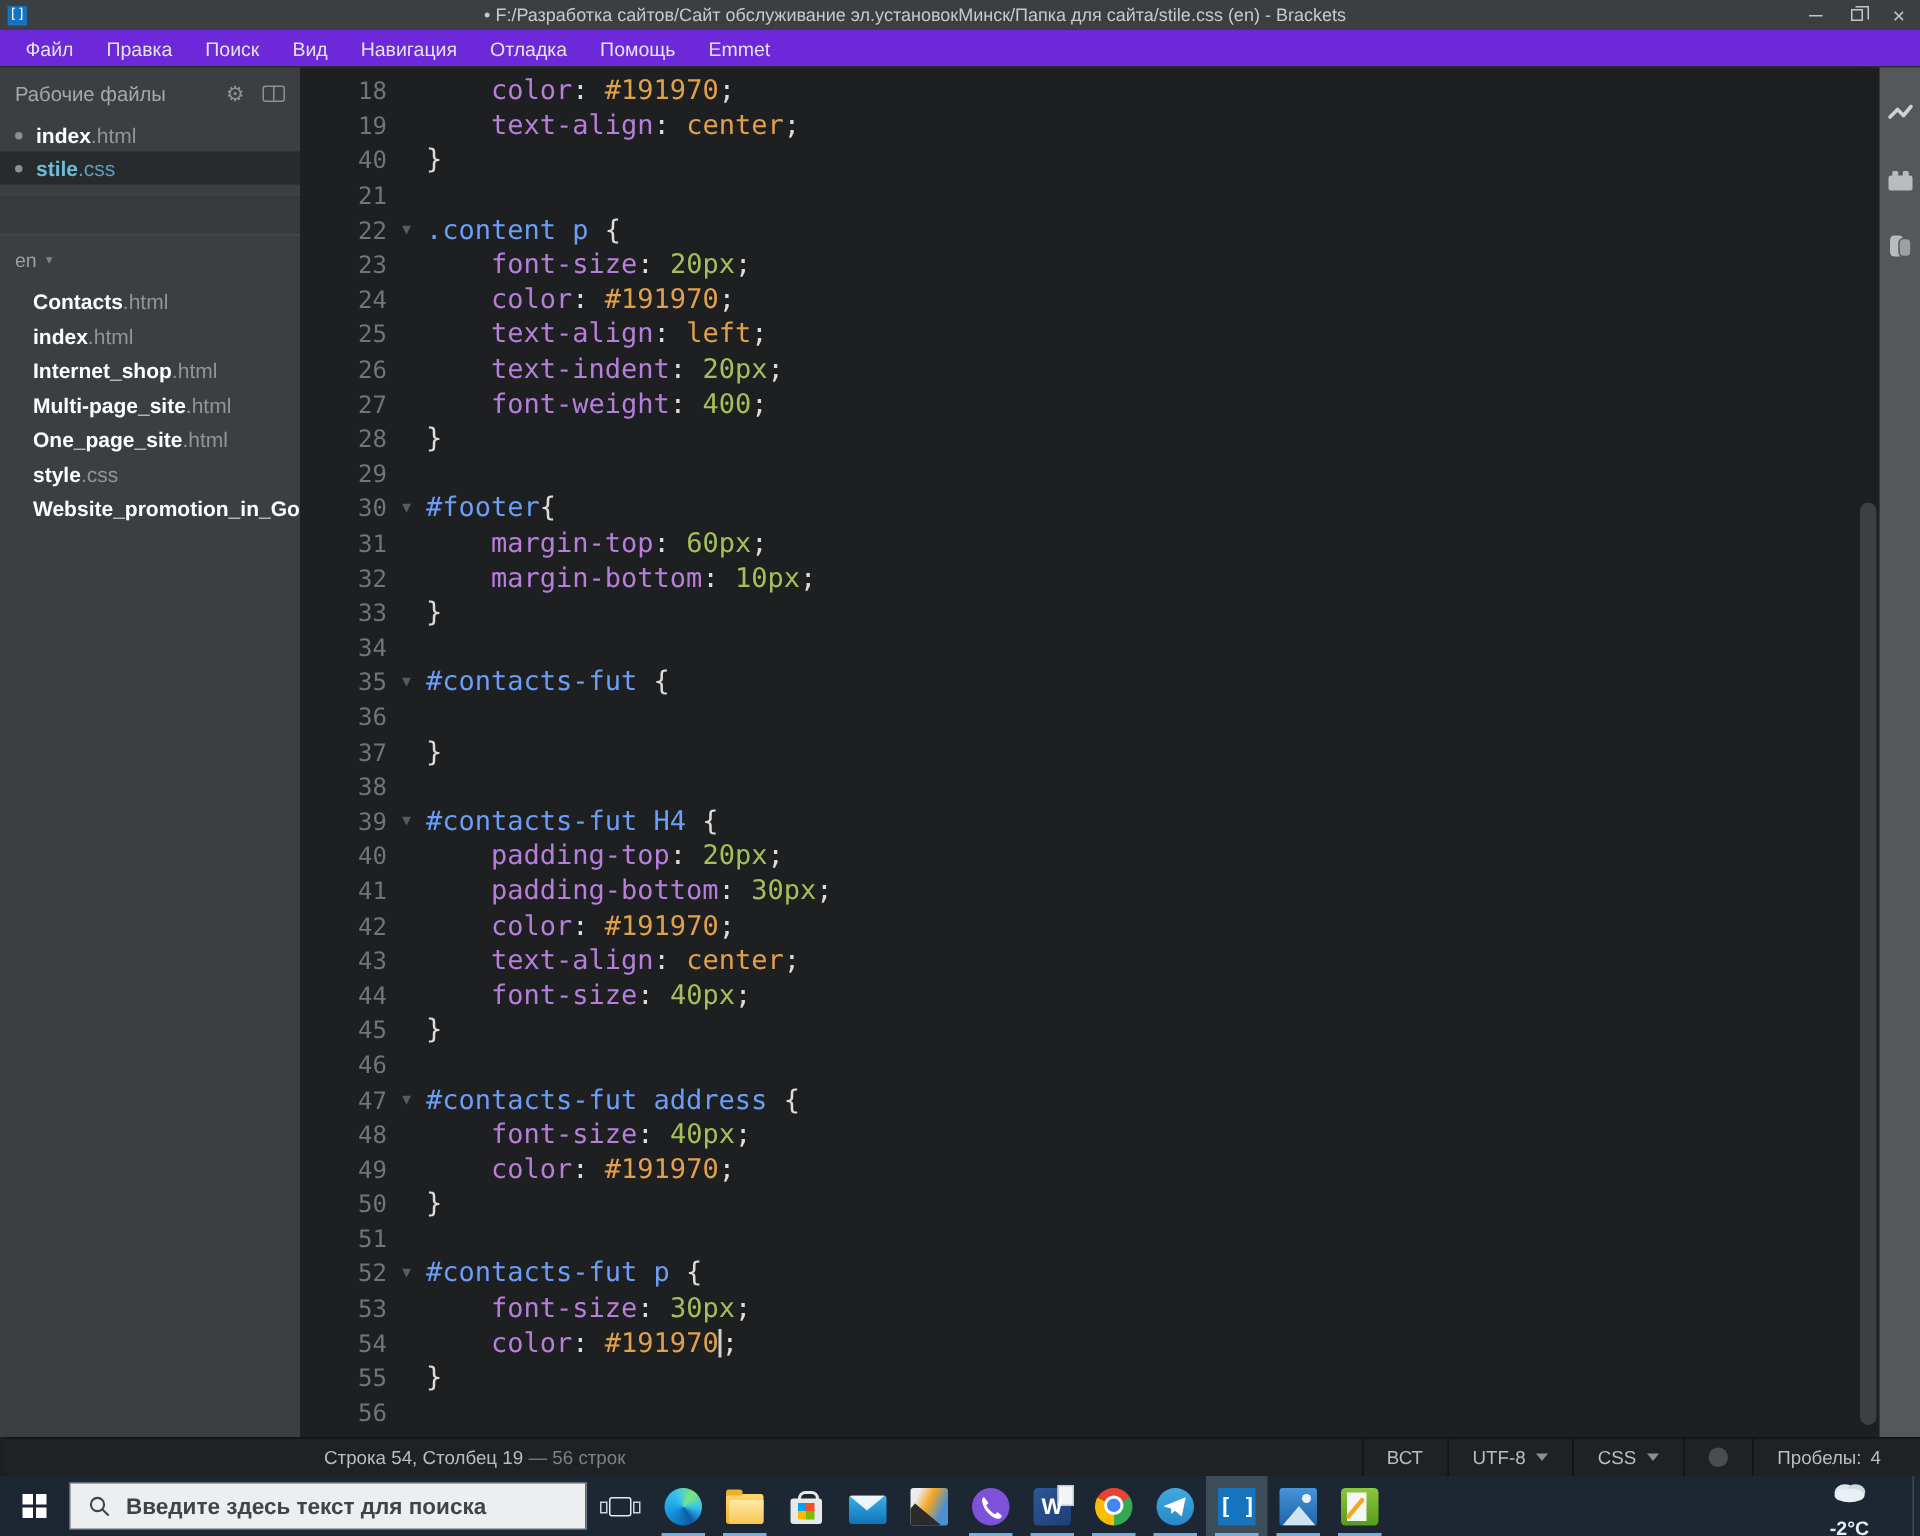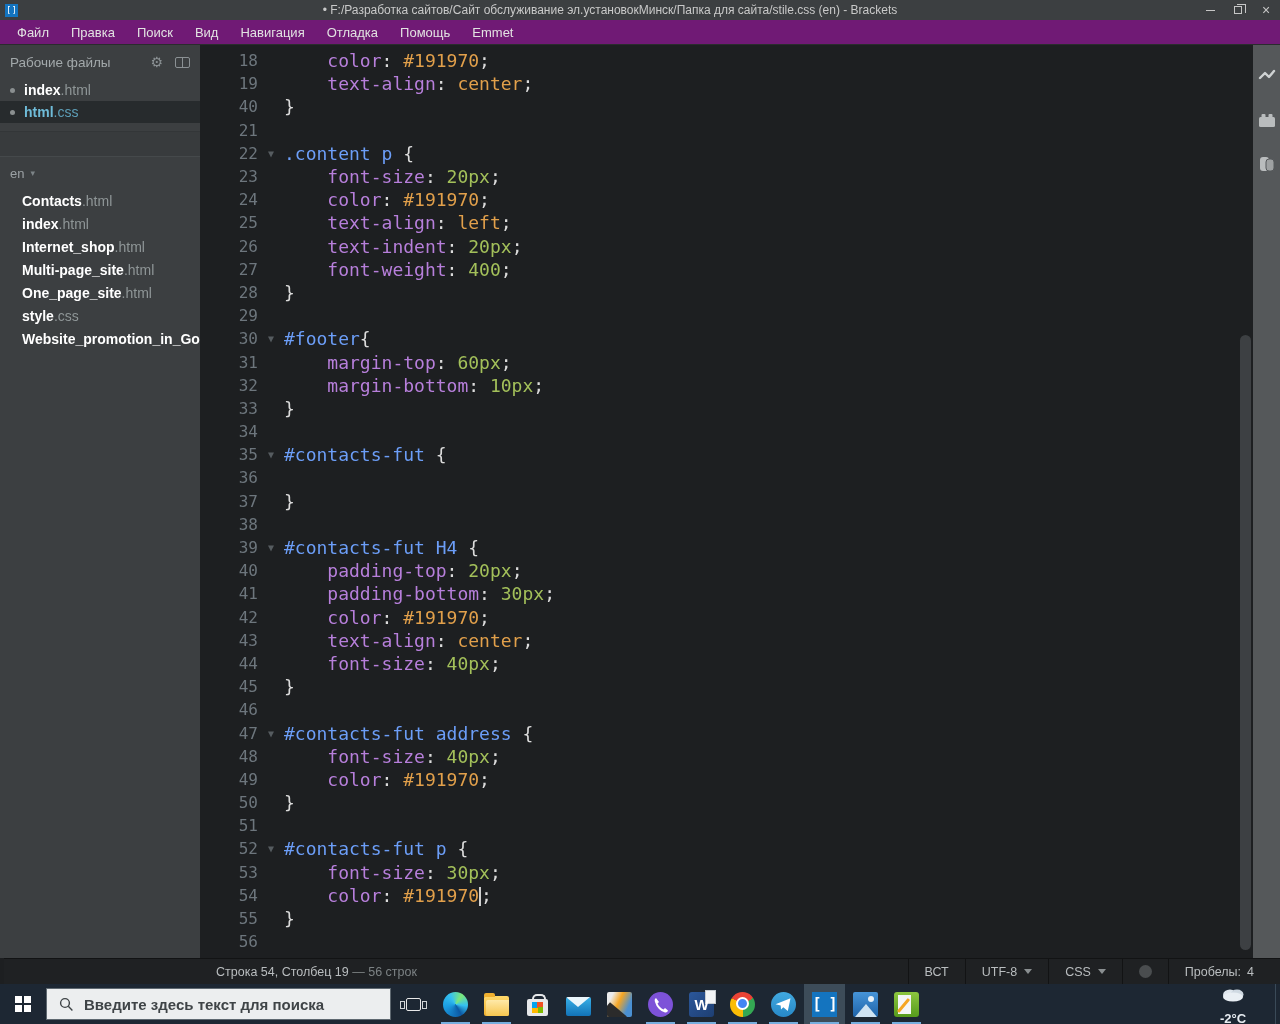--- a/index.html
+++ b/index.html
@@ -24,7 +24,7 @@
 
   
   .menubar { position:absolute; left:0; top:20px; width:1280px; height:25px;
-             background:#701a75; border-bottom:1px solid #2a2c2e;
+             background:#6d28d9; border-bottom:1px solid #2a2c2e;
              display:flex; align-items:center; padding-left:6px; }
   .menu-item { color:#e2e2e2; font-size:13px; padding:3px 11px; cursor:default; }
 

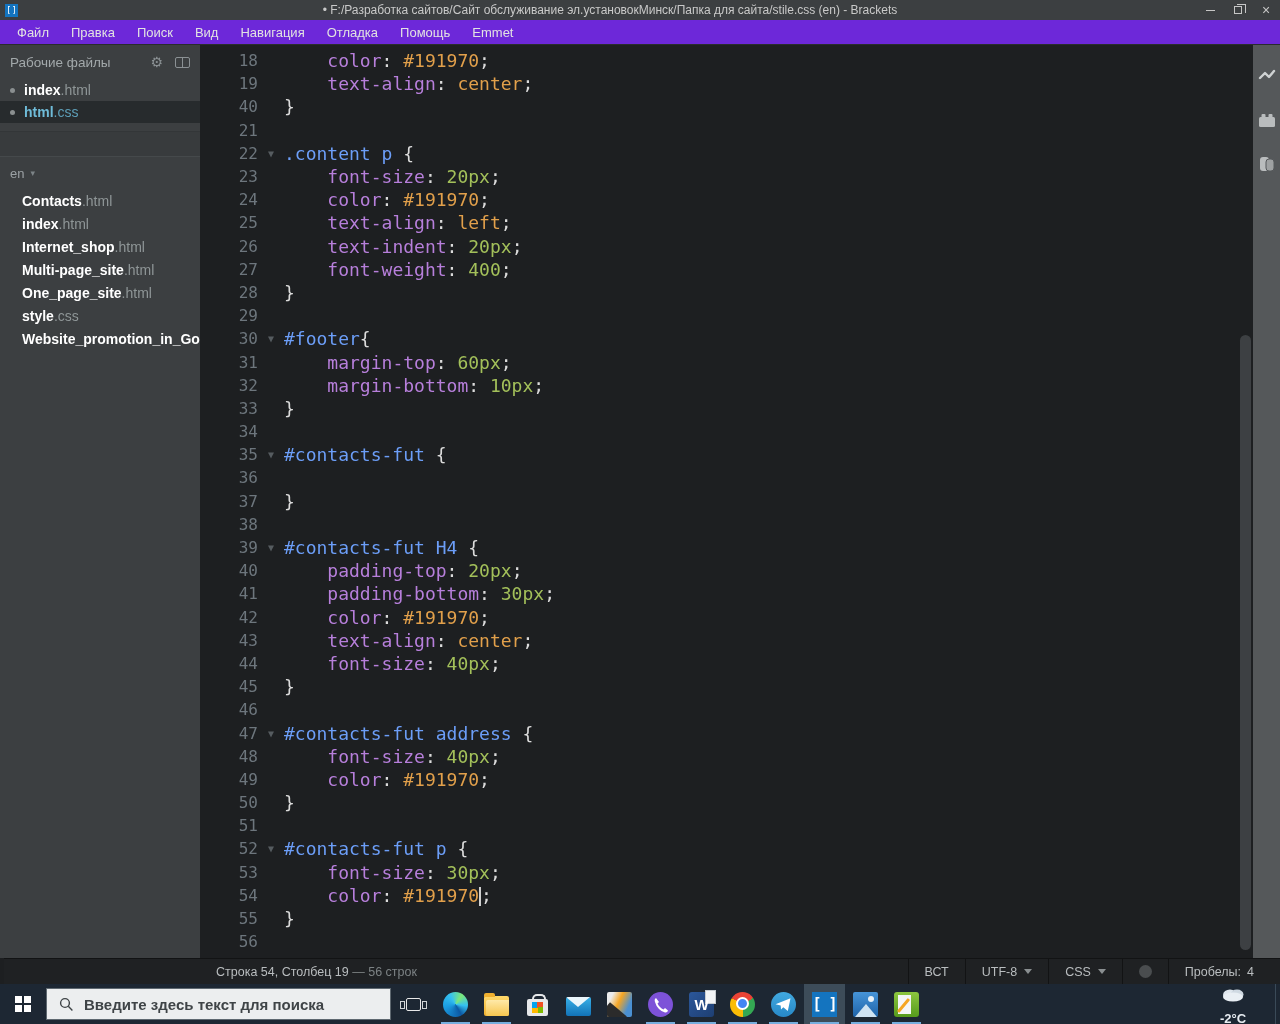--- a/index.html
+++ b/index.html
@@ -183,7 +183,7 @@
       </div>
       <div class="wf-item selected">
         <span class="dot"></span>
-        <span class="fname">html</span>
+        <span class="fname">stile</span>
         <span class="fext">.css</span>
       </div>
     </div>

